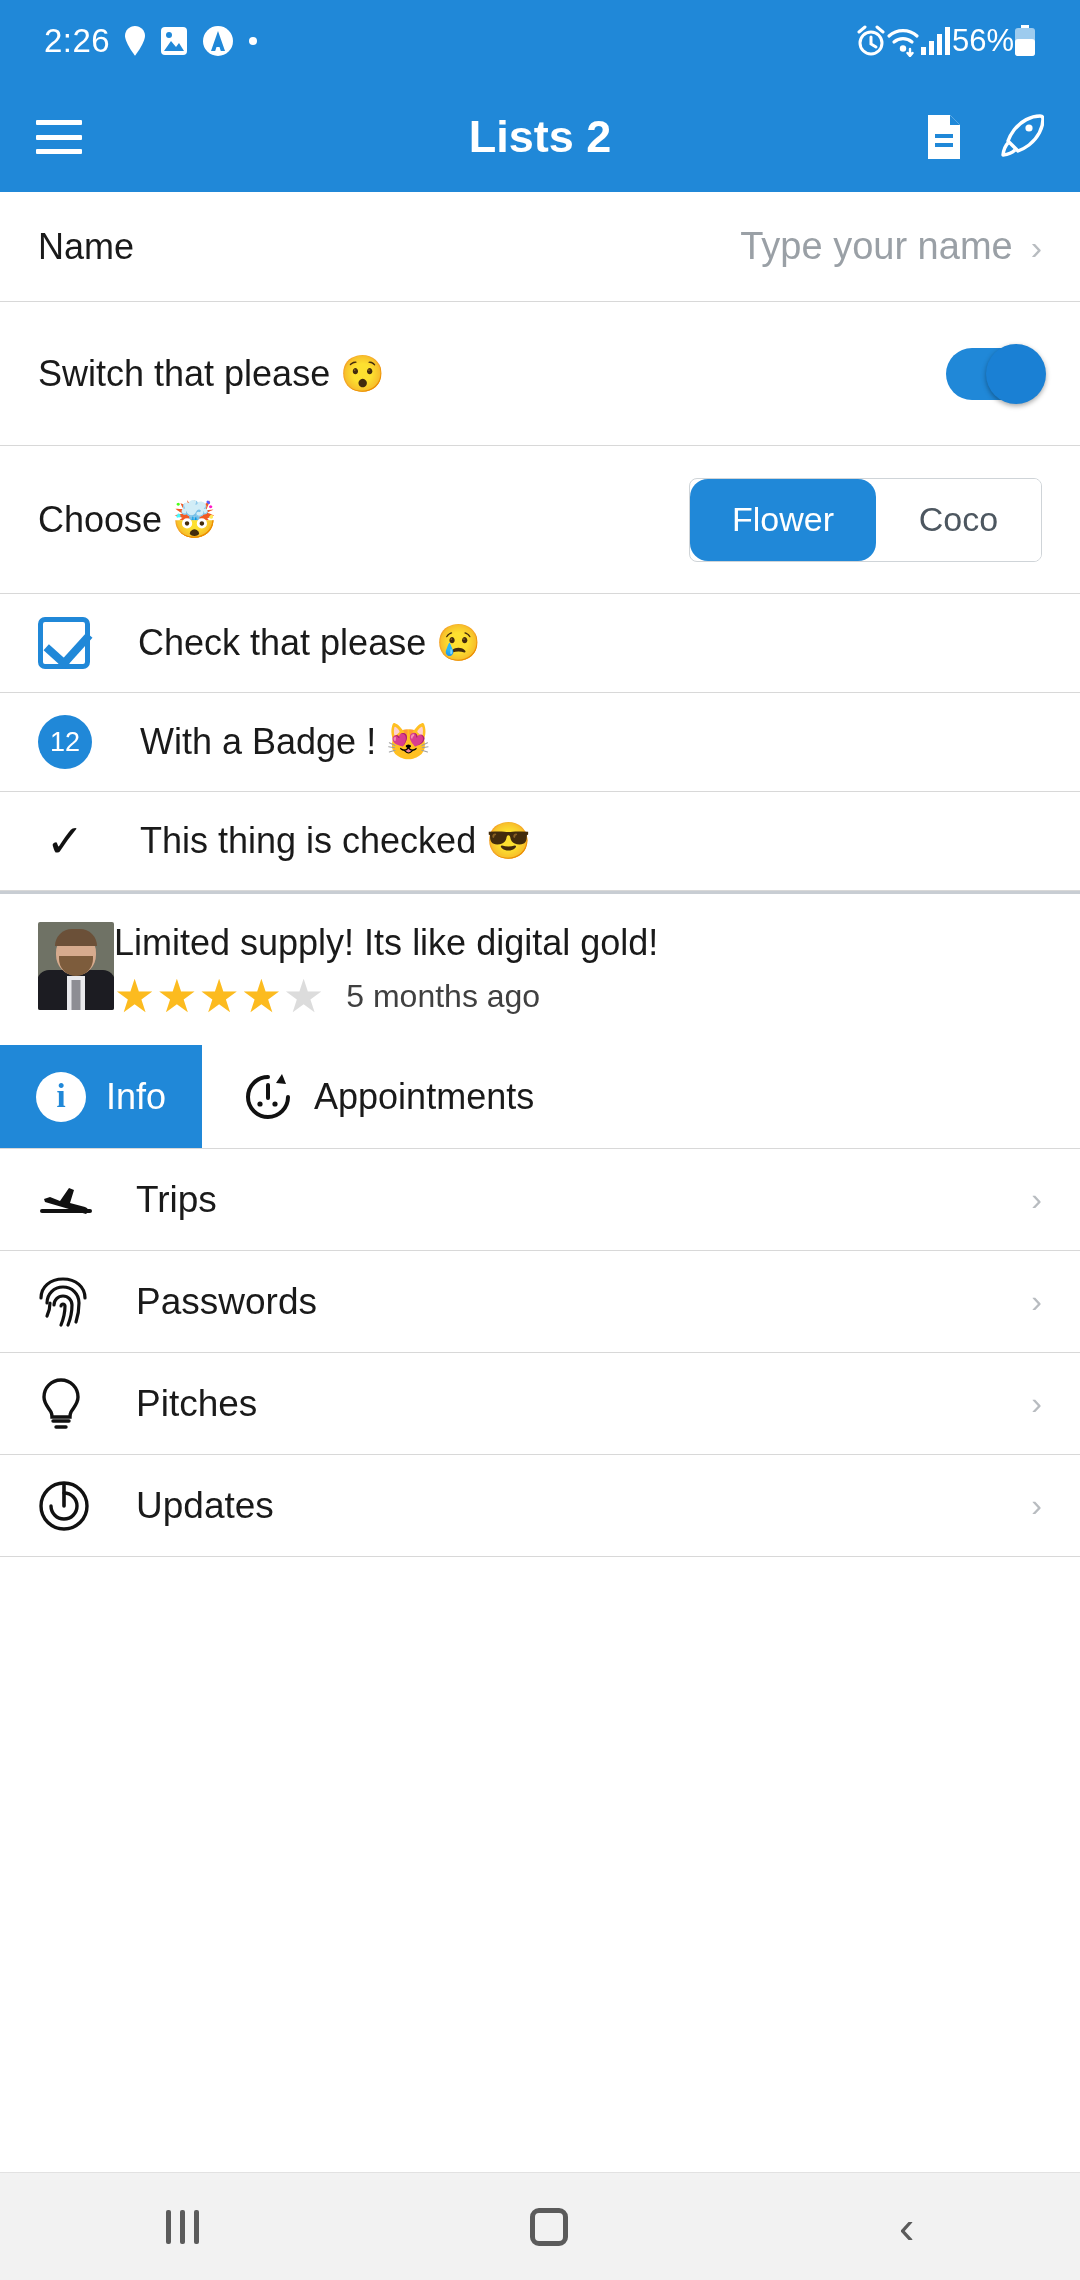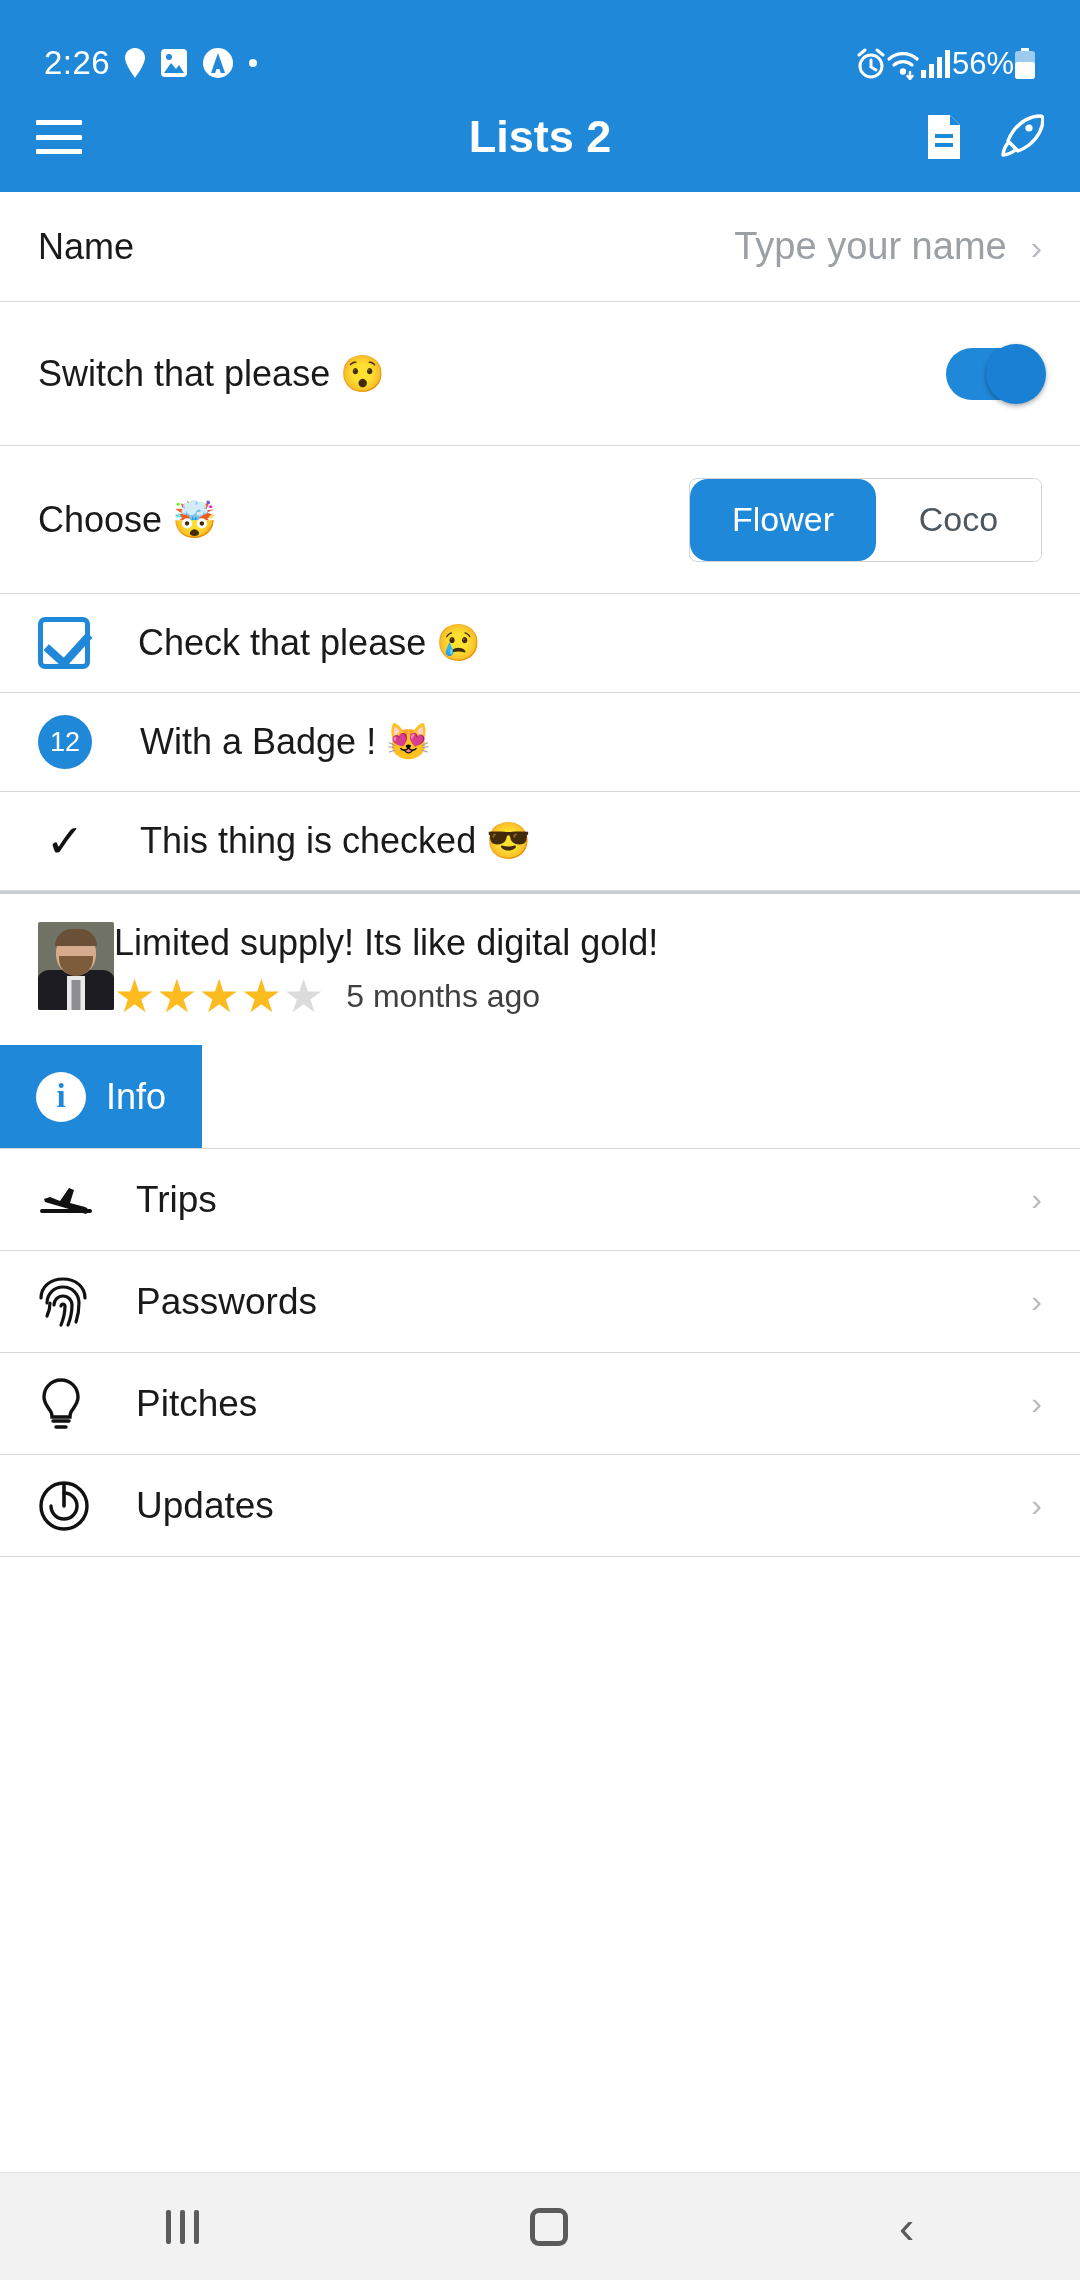--- a/index.html
+++ b/index.html
@@ -14,7 +14,7 @@
   
   .statusbar {
     height:82px; background:#2088d8; color:#fff;
-    display:flex; align-items:flex-end; justify-content:space-between;
+    display:flex; align-items:center; justify-content:space-between;
     padding:0 44px; flex:none;
   }
   .sb-left { display:flex; align-items:center; gap:14px; }

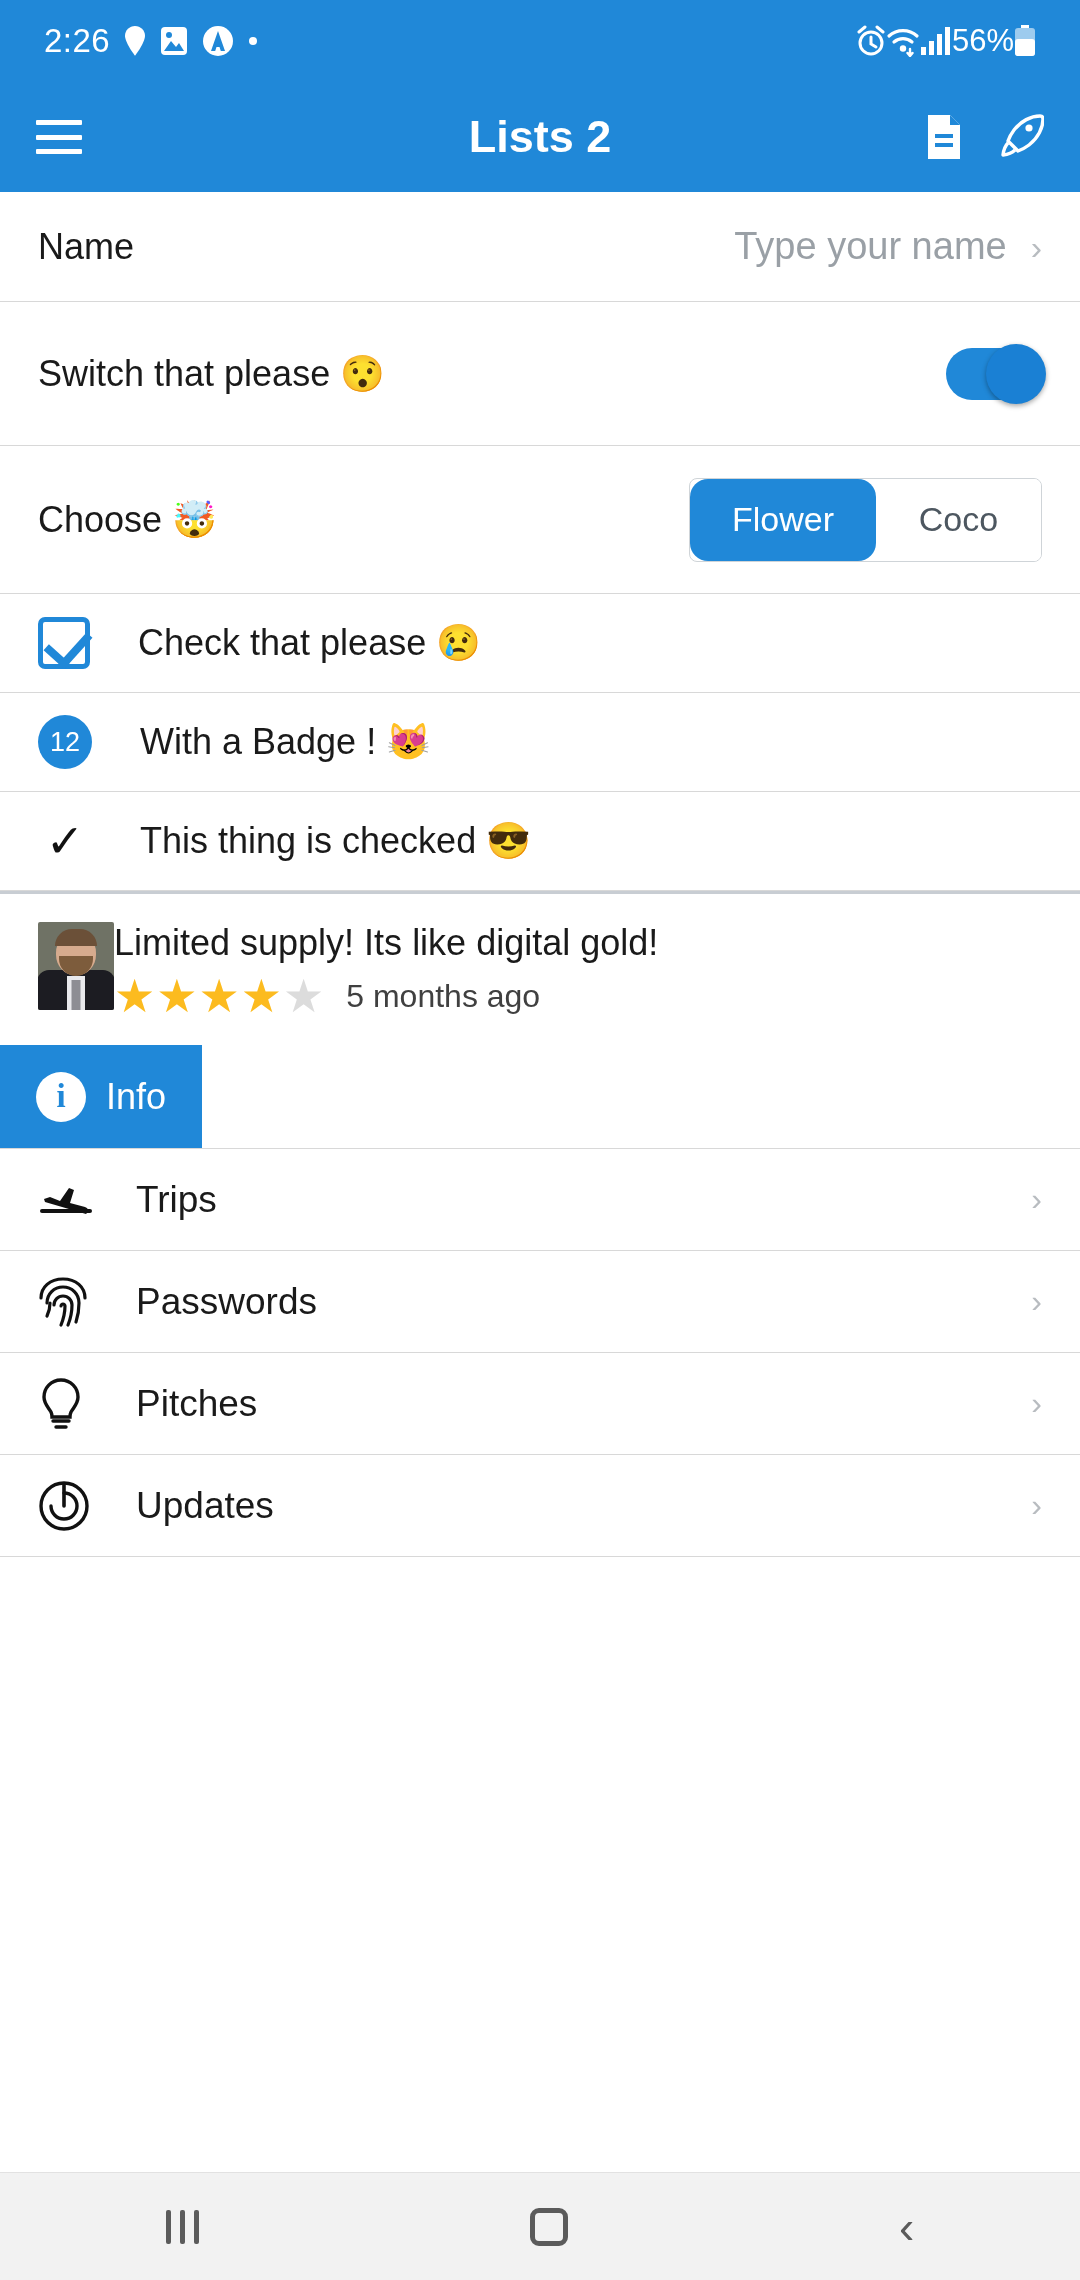--- a/index.html
+++ b/index.html
@@ -54,7 +54,7 @@
   .row-tick   { height:99px; }
 
   .row-label { font-size:36px; color:#1a1a1a; }
-  .row-value-wrap { margin-left:auto; display:flex; align-items:center; gap:24px; }
+  .row-value-wrap { margin-left:auto; display:flex; align-items:center; gap:18px; }
   .row-placeholder { font-size:38px; color:#9aa0a6; }
   .chevron { color:#b8bcc0; font-size:34px; line-height:1; }
 

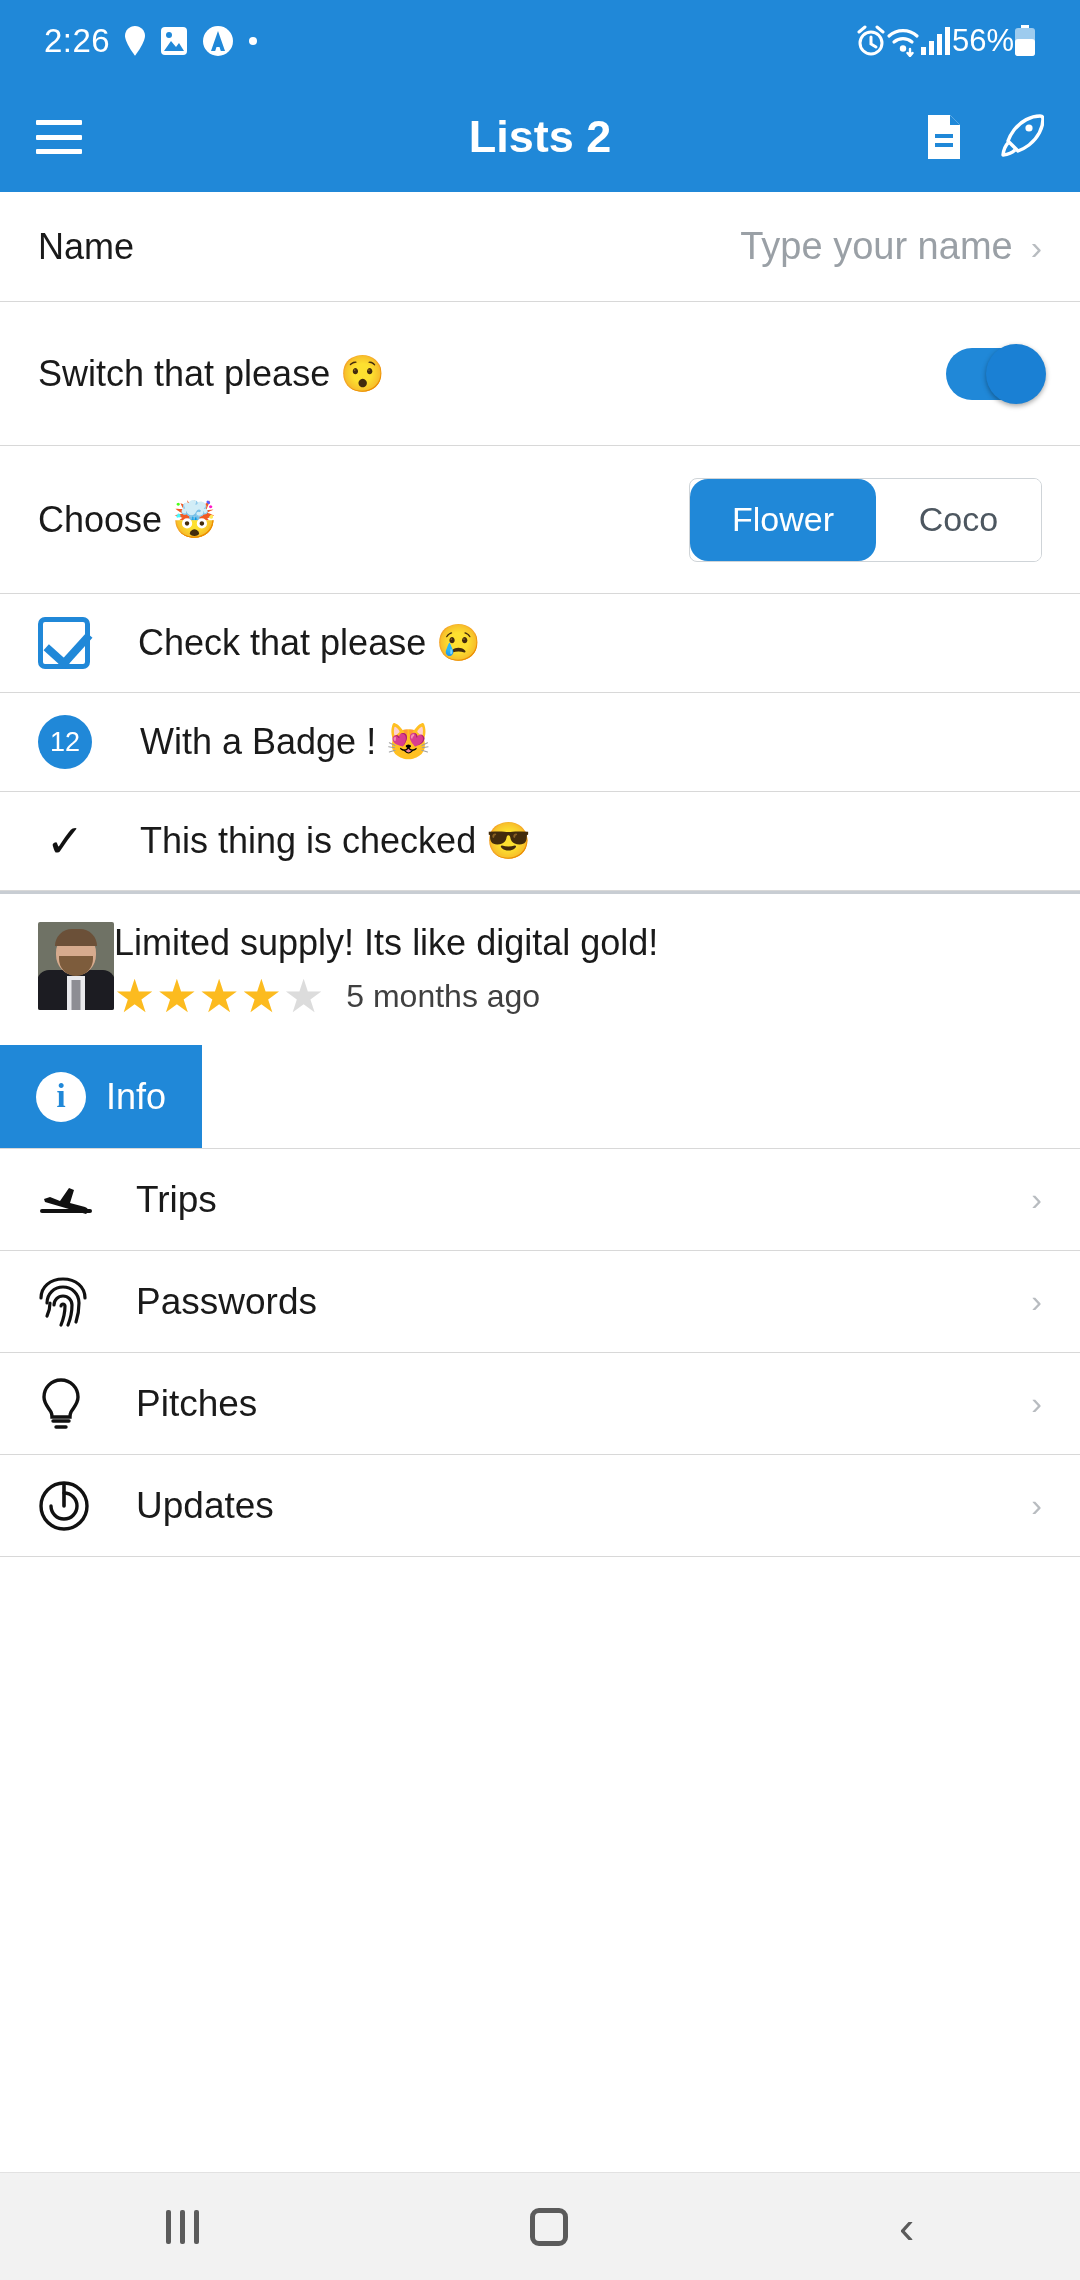--- a/index.html
+++ b/index.html
@@ -302,6 +302,18 @@
         <span class="info-circle">i</span>
         <span>Info</span>
       </div>
+      <div class="tab inactive">
+        <span class="ico">
+          <svg width="52" height="52" viewBox="0 0 52 52">
+              <path d="M26 6a20 20 0 1 0 20 20" fill="none" stroke="#111" stroke-width="4" stroke-linecap="round"></path>
+              <path d="M40 3l4 10-10-1z" fill="#111"></path>
+              <path d="M26 14v13" stroke="#111" stroke-width="4" stroke-linecap="round"></path>
+              <circle cx="18" cy="33" r="2.6" fill="#111"></circle>
+              <circle cx="33" cy="33" r="2.6" fill="#111"></circle>
+            </svg>
+        </span>
+        <span>Appointments</span>
+      </div>
     </div>
 
     <div class="litem">

